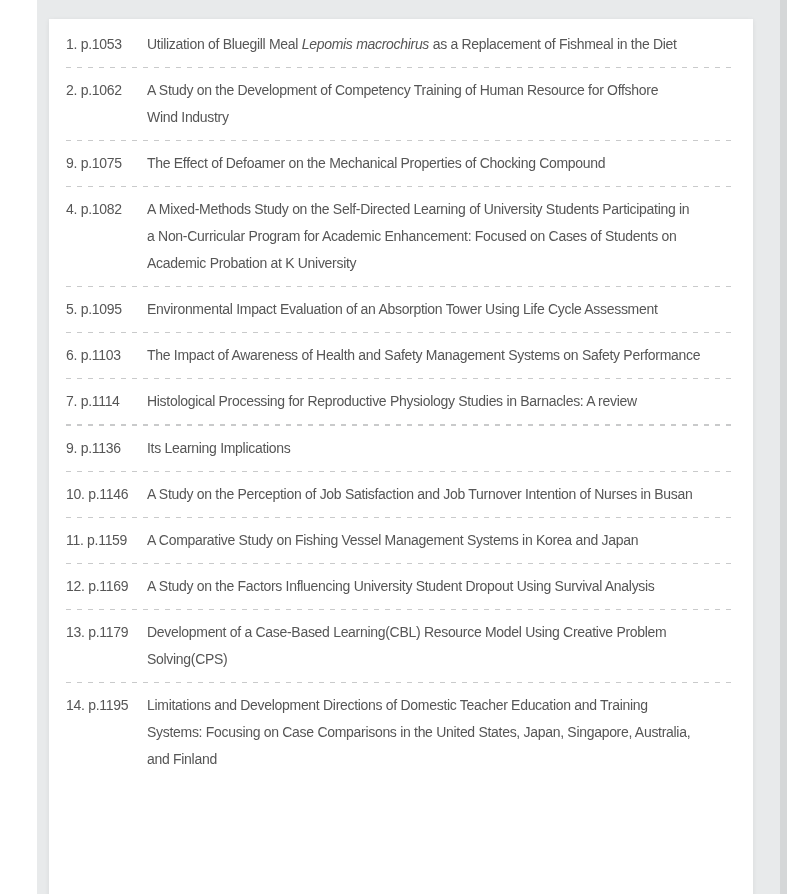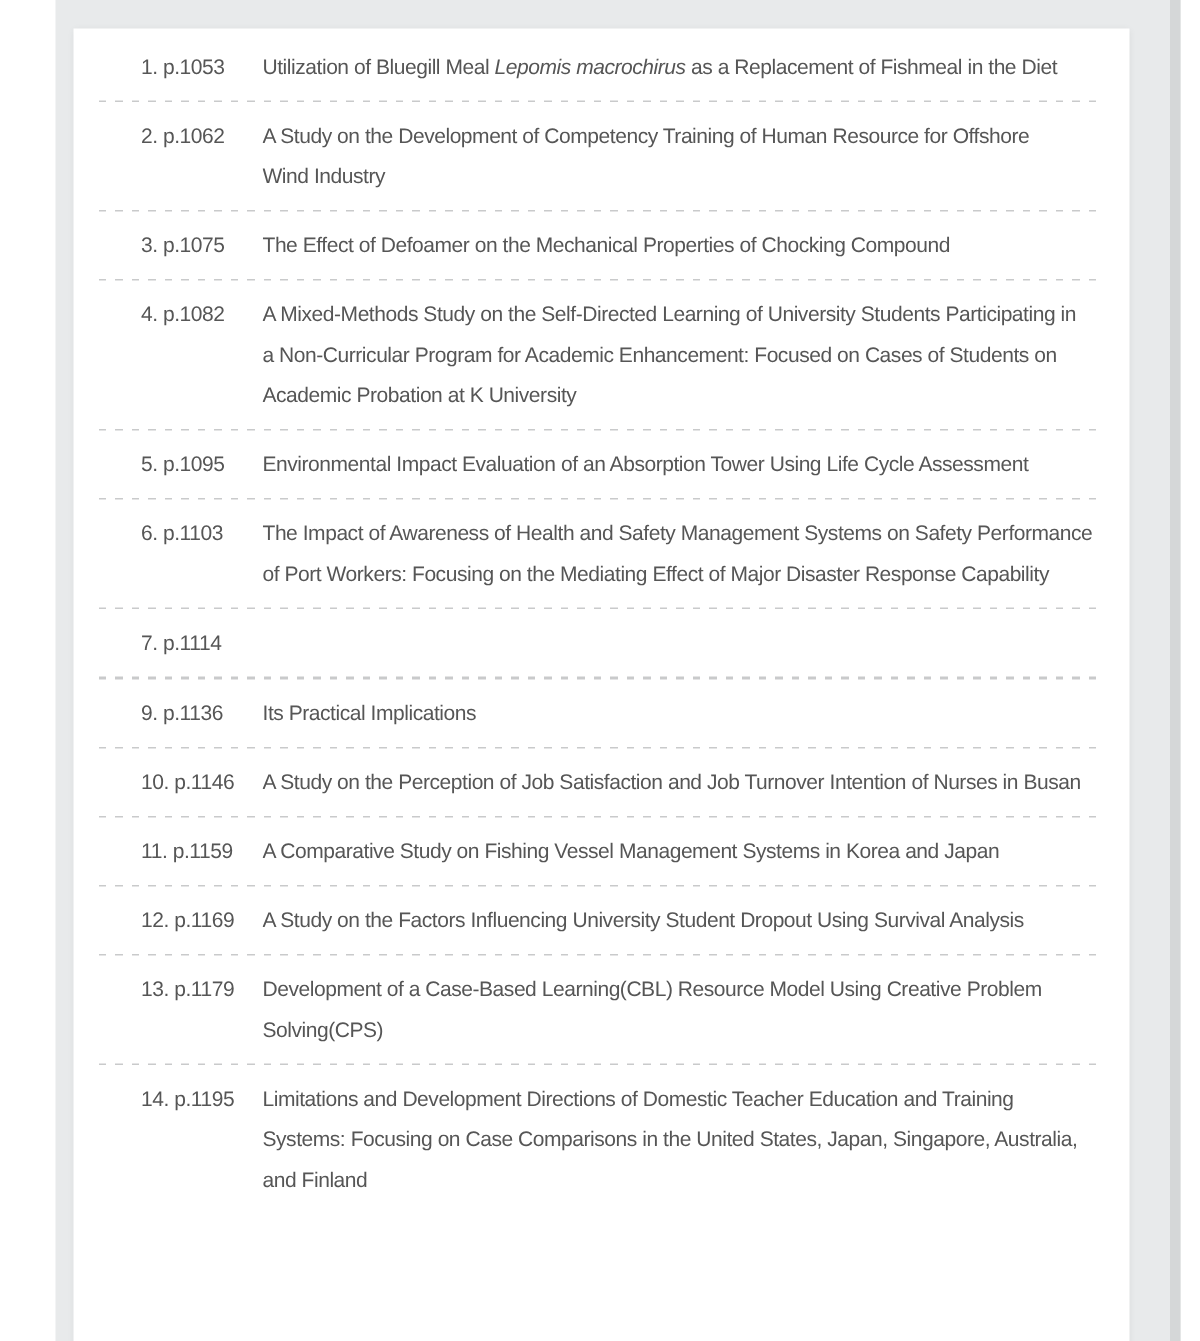--- a/index.html
+++ b/index.html
@@ -32,7 +32,6 @@
     display:flex;
     align-items:flex-start;
     padding:9px 0;
-    margin-left:28px;
   }
   .sep{
     height:1px;

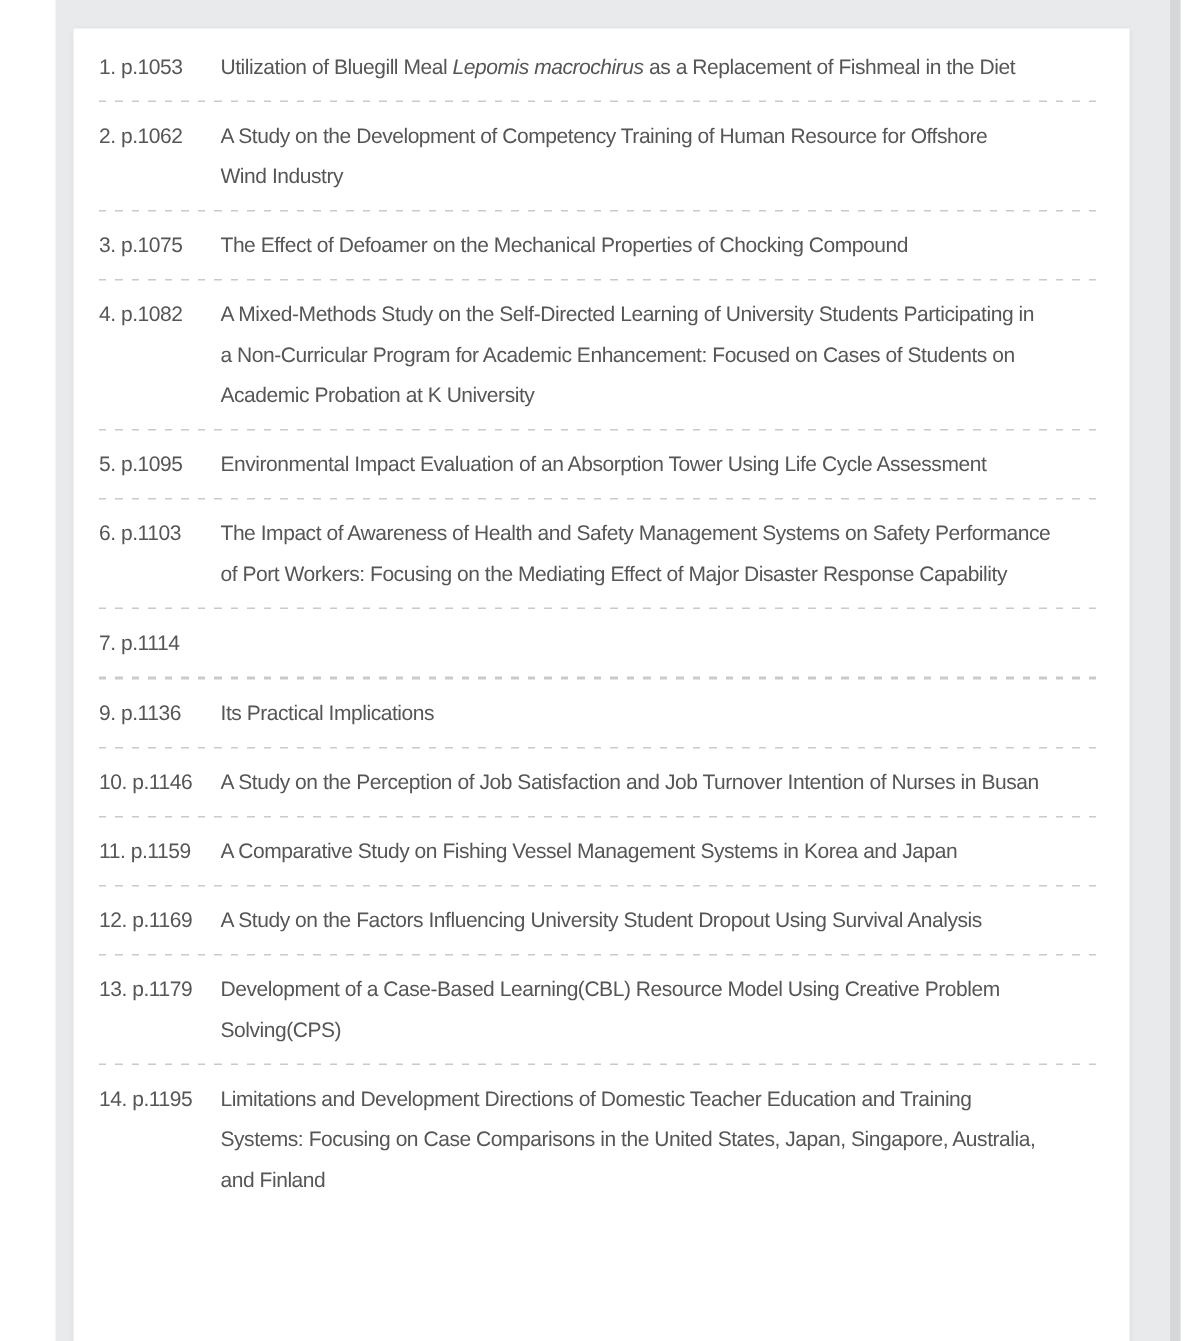--- a/index.html
+++ b/index.html
@@ -84,7 +84,7 @@
         </li>
         <li class="sep"></li>
         <li class="entry">
-          <span class="label">3. p.1075</span>
+          <span class="label">9. p.1075</span>
           <div class="title">
             <div class="tline"><span>The Effect of Defoamer on the Mechanical Properties of Chocking Compound</span></div>
           </div>

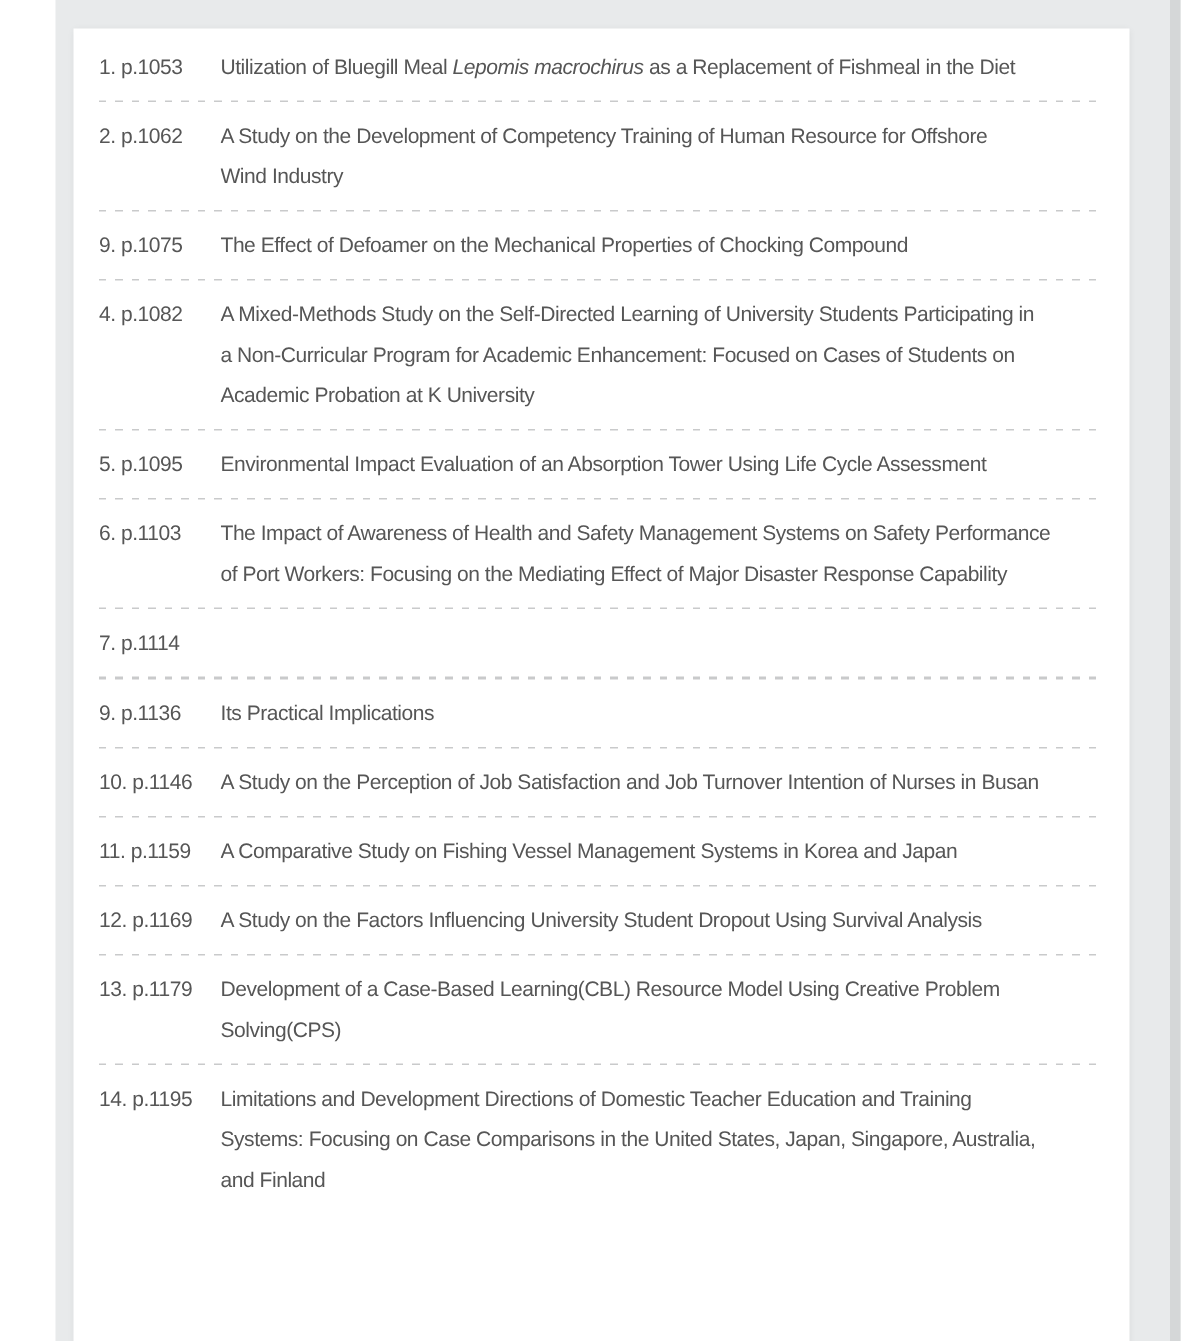--- a/index.html
+++ b/index.html
@@ -110,7 +110,6 @@
           <span class="label">6. p.1103</span>
           <div class="title">
             <div class="tline"><span>The Impact of Awareness of Health and Safety Management Systems on Safety Performance</span></div>
-            <div class="tline"><span>of Port Workers: Focusing on the Mediating Effect of Major Disaster Response Capability</span></div>
           </div>
         </li>
         <li class="sep"></li>

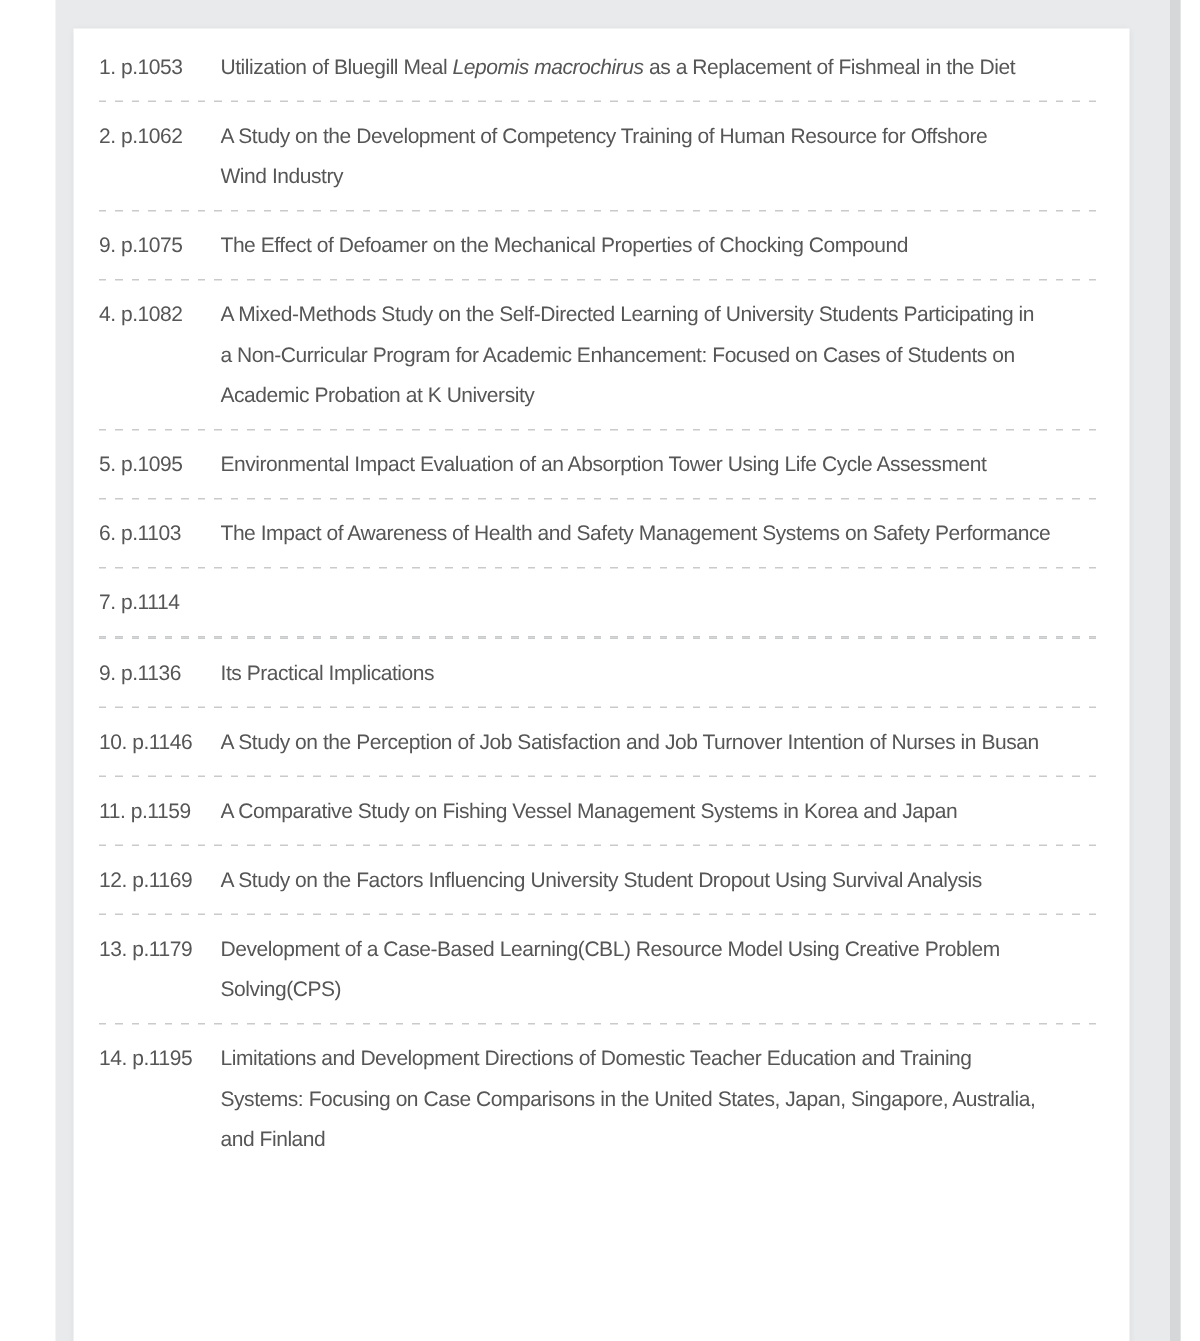--- a/index.html
+++ b/index.html
@@ -115,6 +115,9 @@
         <li class="sep"></li>
         <li class="entry">
           <span class="label">7. p.1114</span>
+          <div class="title">
+            <div class="tline"><span>Histological Processing for Reproductive Physiology Studies in Barnacles: A review</span></div>
+          </div>
         </li>
         <li class="sep"></li>
         <li class="sep"></li>

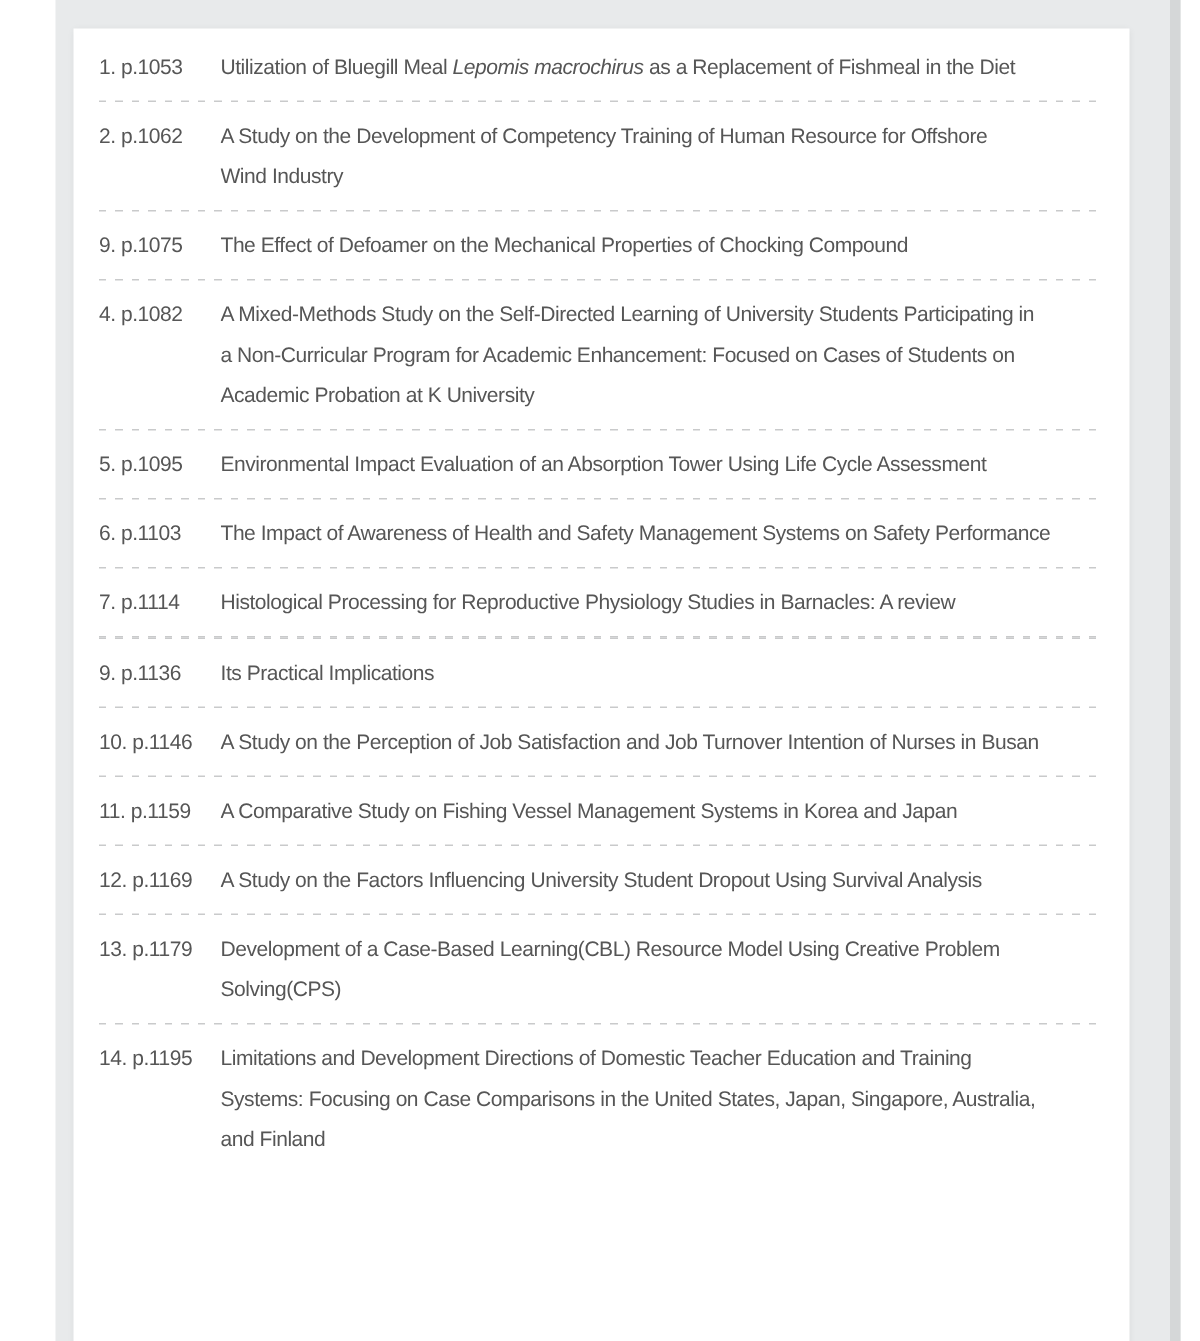--- a/index.html
+++ b/index.html
@@ -124,7 +124,7 @@
         <li class="entry">
           <span class="label">9. p.1136</span>
           <div class="title">
-            <div class="tline"><span>Its Practical Implications</span></div>
+            <div class="tline"><span>Its Learning Implications</span></div>
           </div>
         </li>
         <li class="sep"></li>

